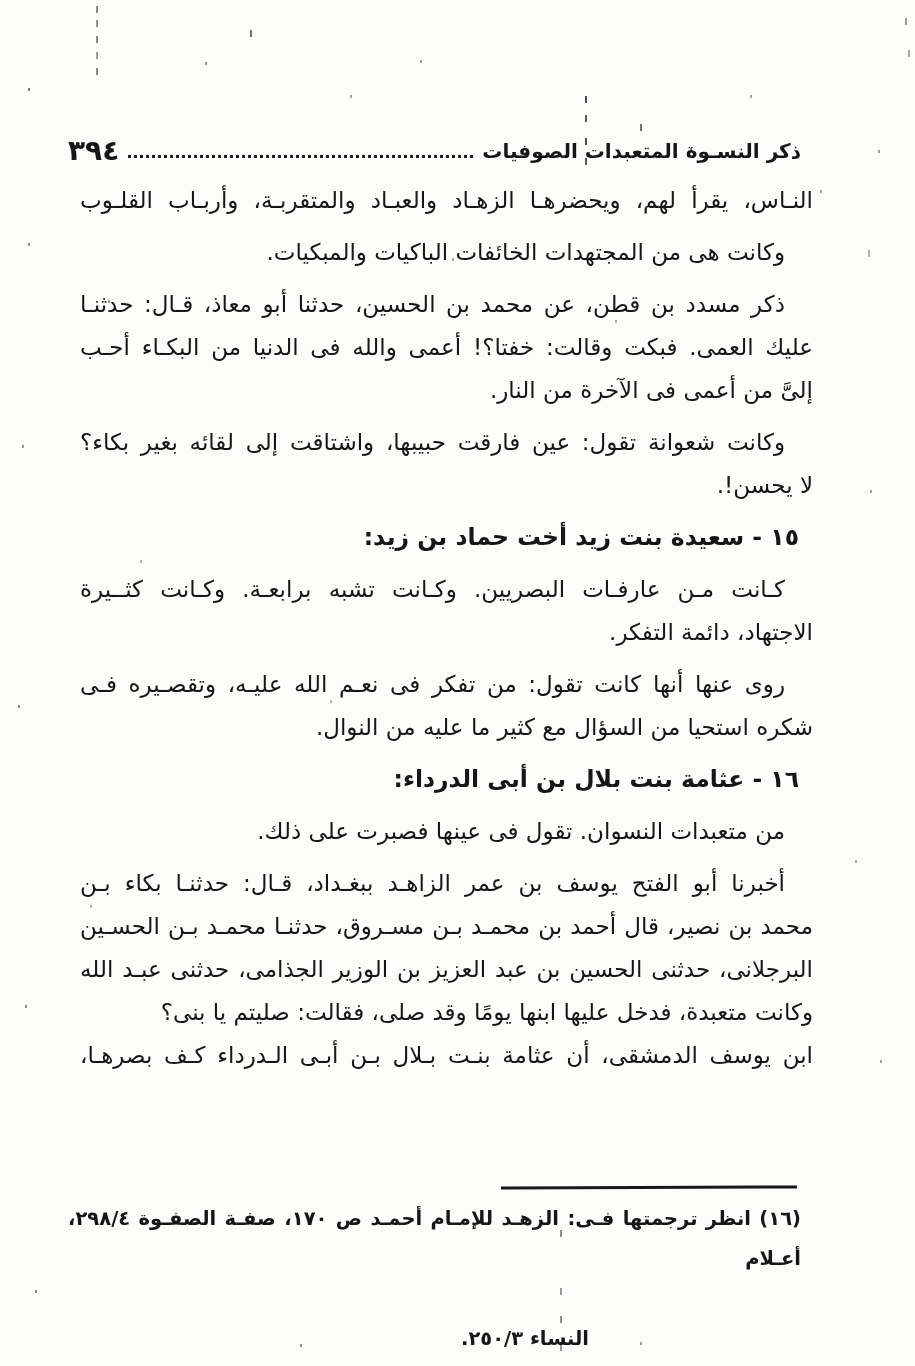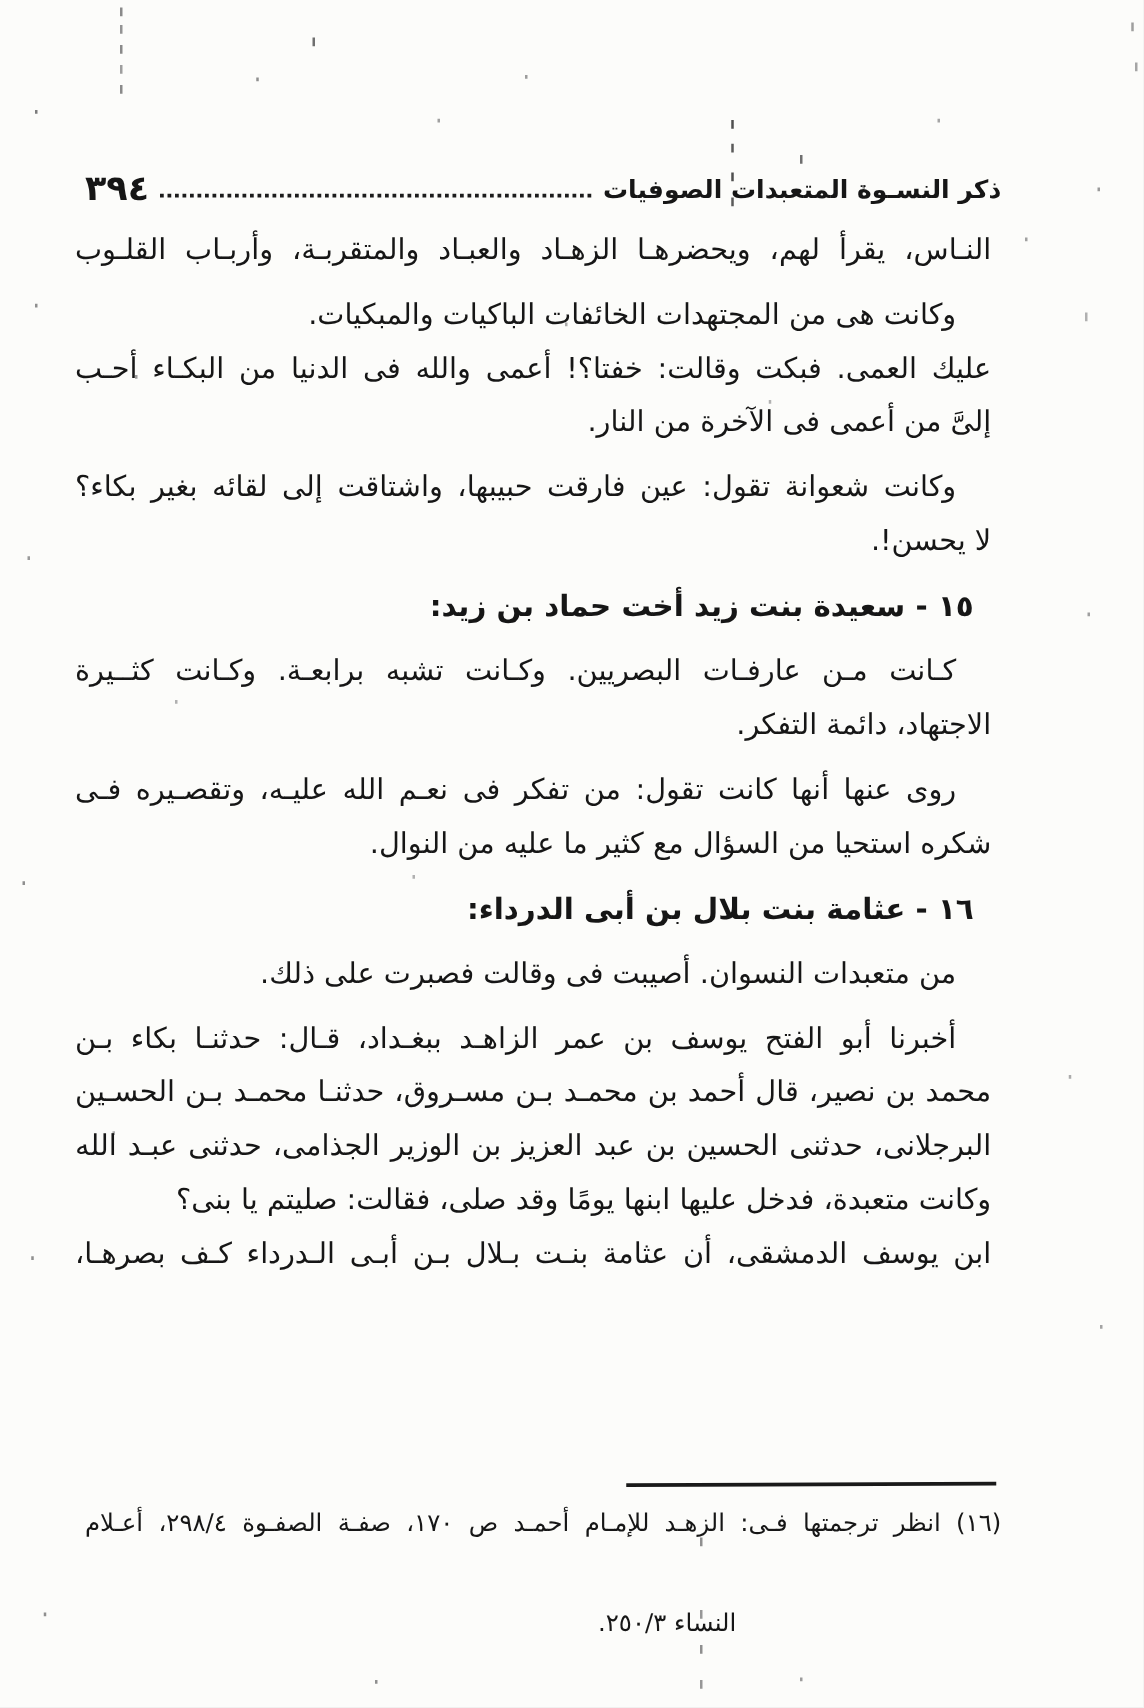--- a/index.html
+++ b/index.html
@@ -27,7 +27,7 @@
   .hdr .pnum{white-space:nowrap;font-size:28px;letter-spacing:1px;}
   
   .bodytext{
-    position:absolute;top:179px;left:60px;width:733px;
+    position:absolute;top:179px;left:80px;width:733px;
     font-size:23px;line-height:43px;
   }
   .line{direction:rtl;}

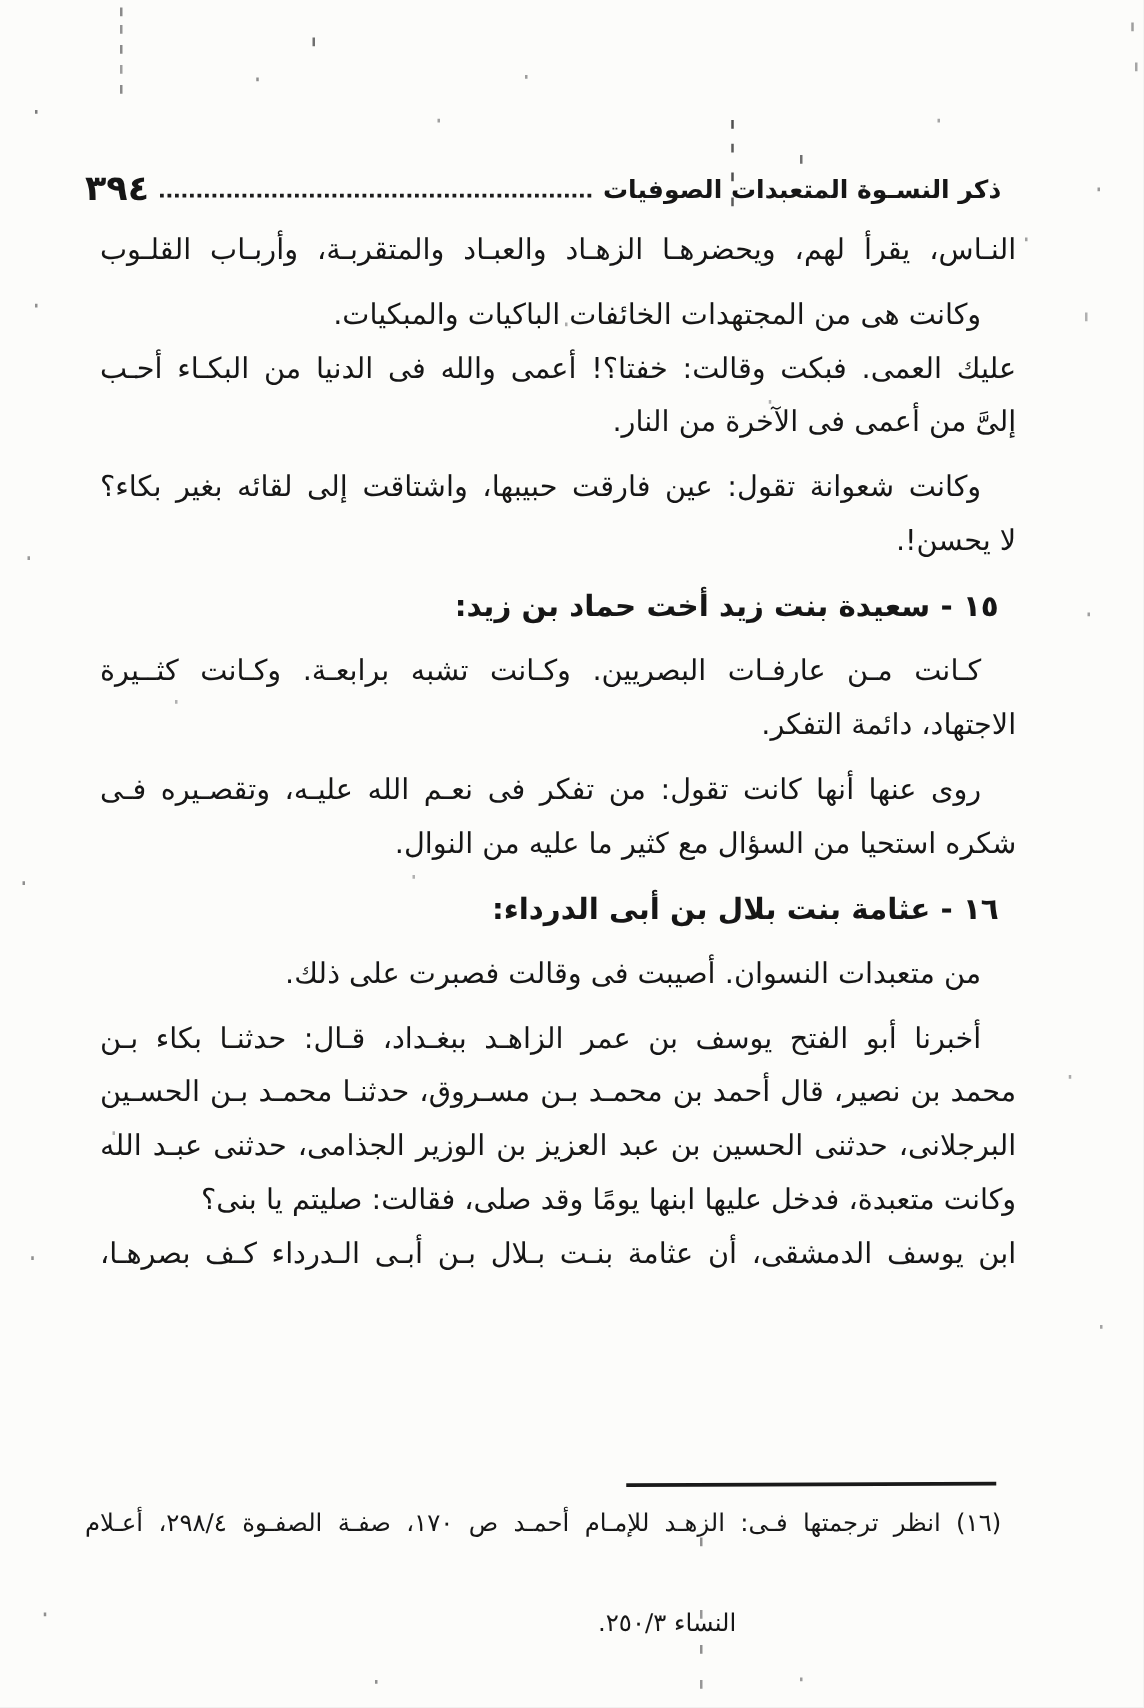--- a/index.html
+++ b/index.html
@@ -89,6 +89,7 @@
 
   <div class="line j">النـاس، يقرأ لهم، ويحضرهـا الزهـاد والعبـاد والمتقربـة، وأربـاب القلـوب</div>
       <div class="line e ind gap">وكانت هى من المجتهدات الخائفات الباكيات والمبكيات.</div>
+      <div class="line j ind gap">ذكر مسدد بن قطن، عن محمد بن الحسين، حدثنا أبو معاذ، قـال: حدثنـا</div>
       <div class="line j">عليك العمى. فبكت وقالت: خفتا؟! أعمى والله فى الدنيا من البكـاء أحـب</div>
       <div class="line e">إلىَّ من أعمى فى الآخرة من النار.</div>
       <div class="line j ind gap">وكانت شعوانة تقول: عين فارقت حبيبها، واشتاقت إلى لقائه بغير بكاء؟</div>

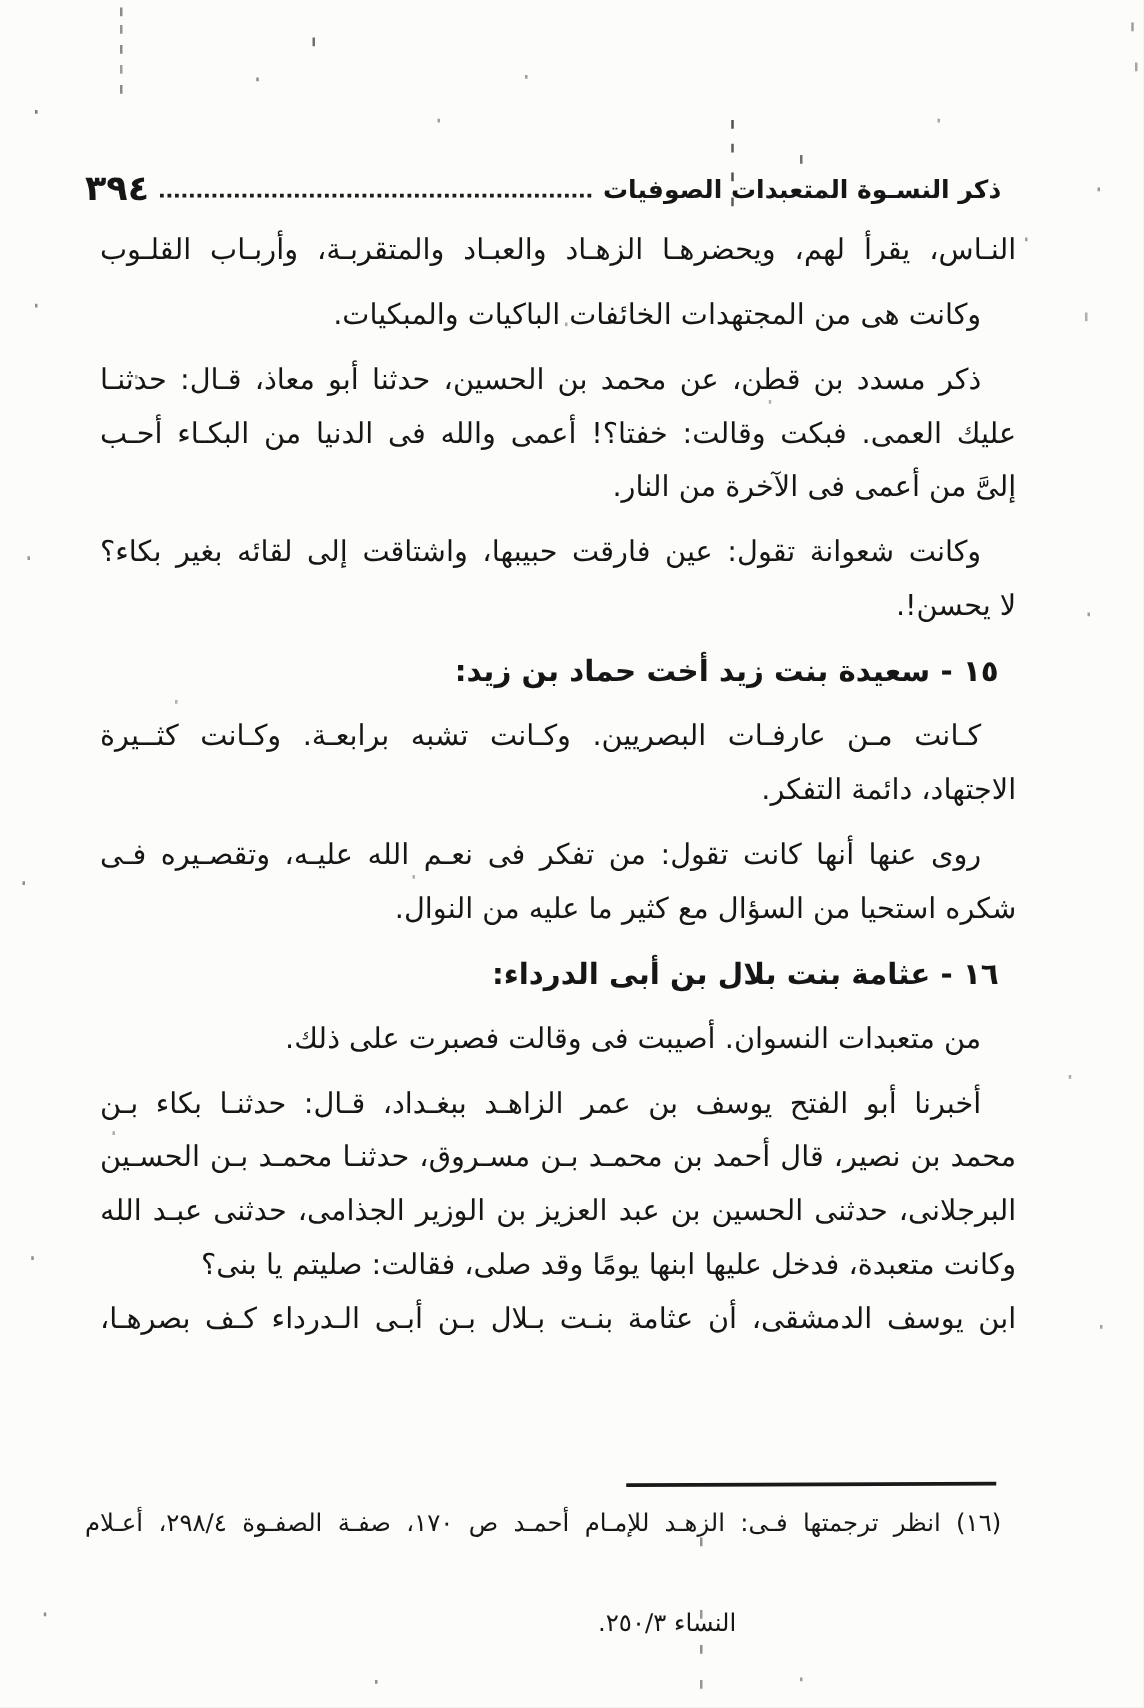--- a/index.html
+++ b/index.html
@@ -100,7 +100,7 @@
       <div class="line j ind gap">روى عنها أنها كانت تقول: من تفكر فى نعـم الله عليـه، وتقصـيره فـى</div>
       <div class="line e">شكره استحيا من السؤال مع كثير ما عليه من النوال.</div>
       <div class="line h gap">١٦ - عثامة بنت بلال بن أبى الدرداء:</div>
-      <div class="line e ind gap">من متعبدات النسوان. أصيبت فى وقالت فصبرت على ذلك.</div>
+      <div class="line e ind gap">من متعبدات النسوان. تقول فى عينها فصبرت على ذلك.</div>
       <div class="line j ind gap">أخبرنا أبو الفتح يوسف بن عمر الزاهـد ببغـداد، قـال: حدثنـا بكاء بـن</div>
       <div class="line j">محمد بن نصير، قال أحمد بن محمـد بـن مسـروق، حدثنـا محمـد بـن الحسـين</div>
       <div class="line j">البرجلانى، حدثنى الحسين بن عبد العزيز بن الوزير الجذامى، حدثنى عبـد الله</div>

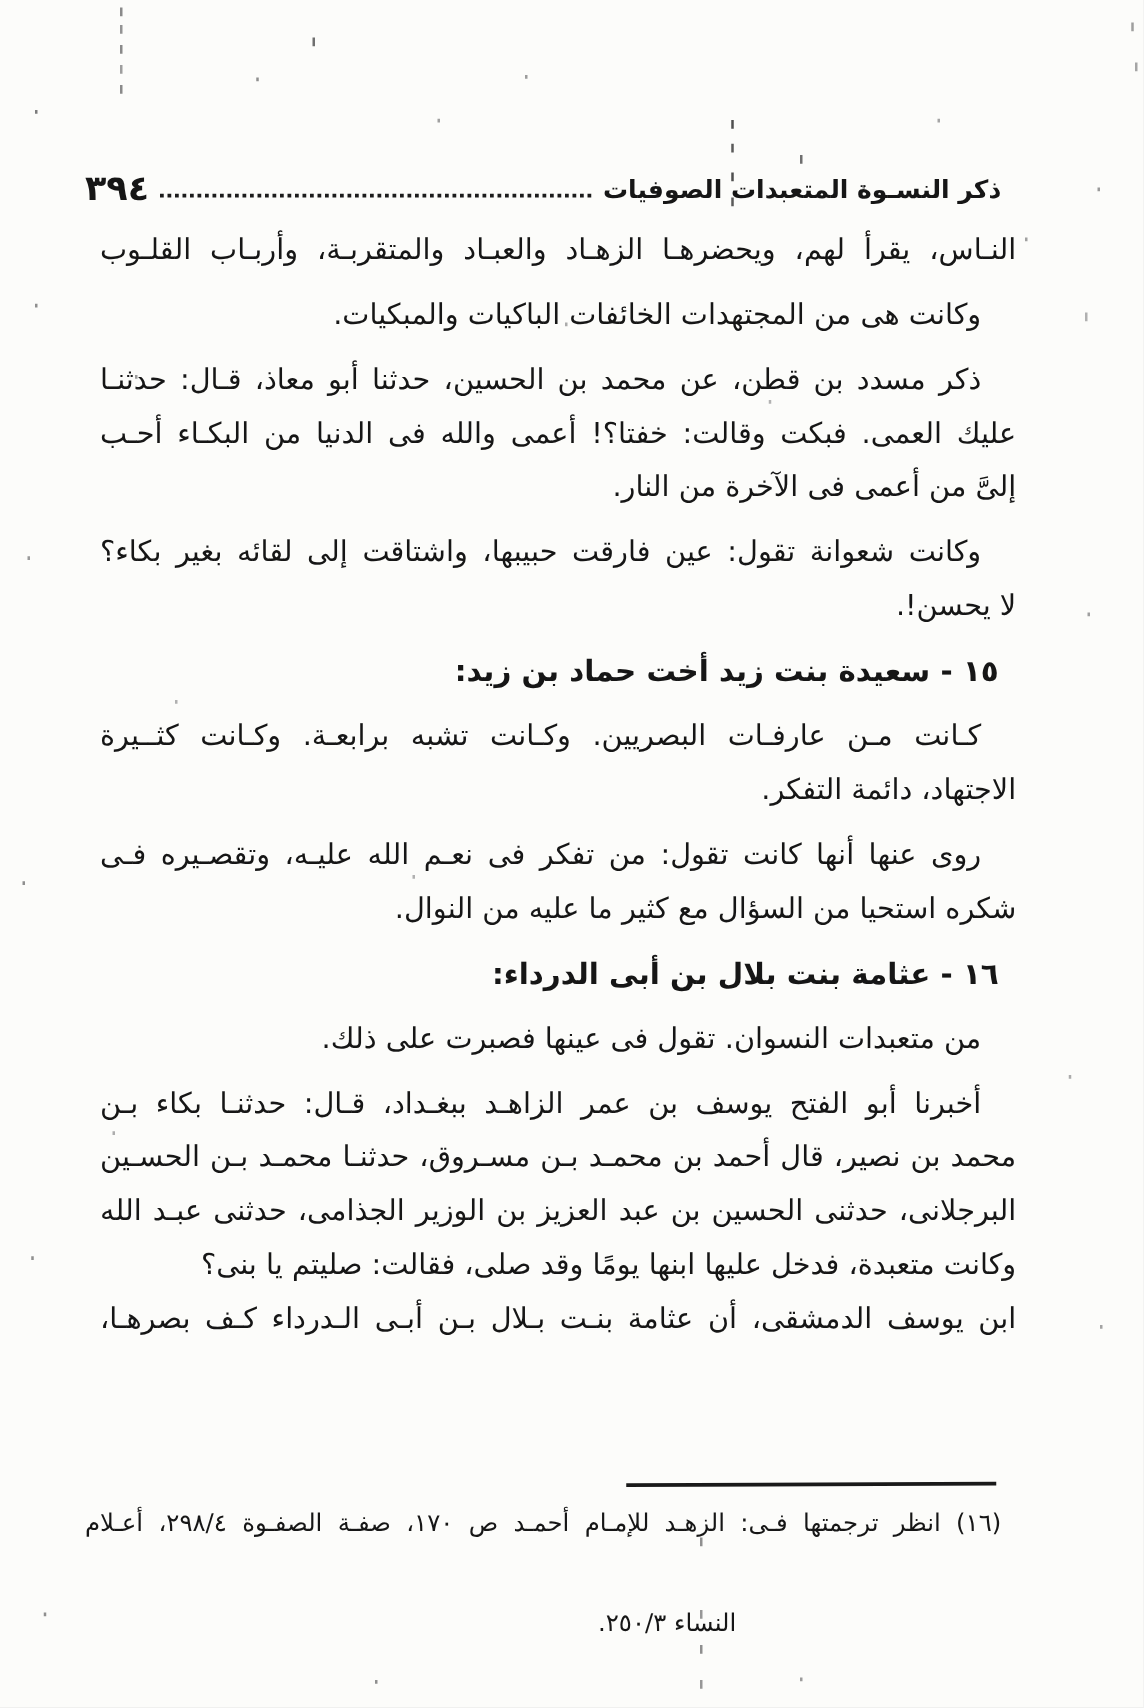--- a/index.html
+++ b/index.html
@@ -39,7 +39,7 @@
   
   .footnote{
     position:absolute;top:1186px;left:68px;width:733px;
-    font-size:19.5px;line-height:40px;font-weight:normal;
+    font-size:19.5px;line-height:40px;font-weight:bold;
   }
   .fsep{
     width:296px;height:3px;background:#191919;

